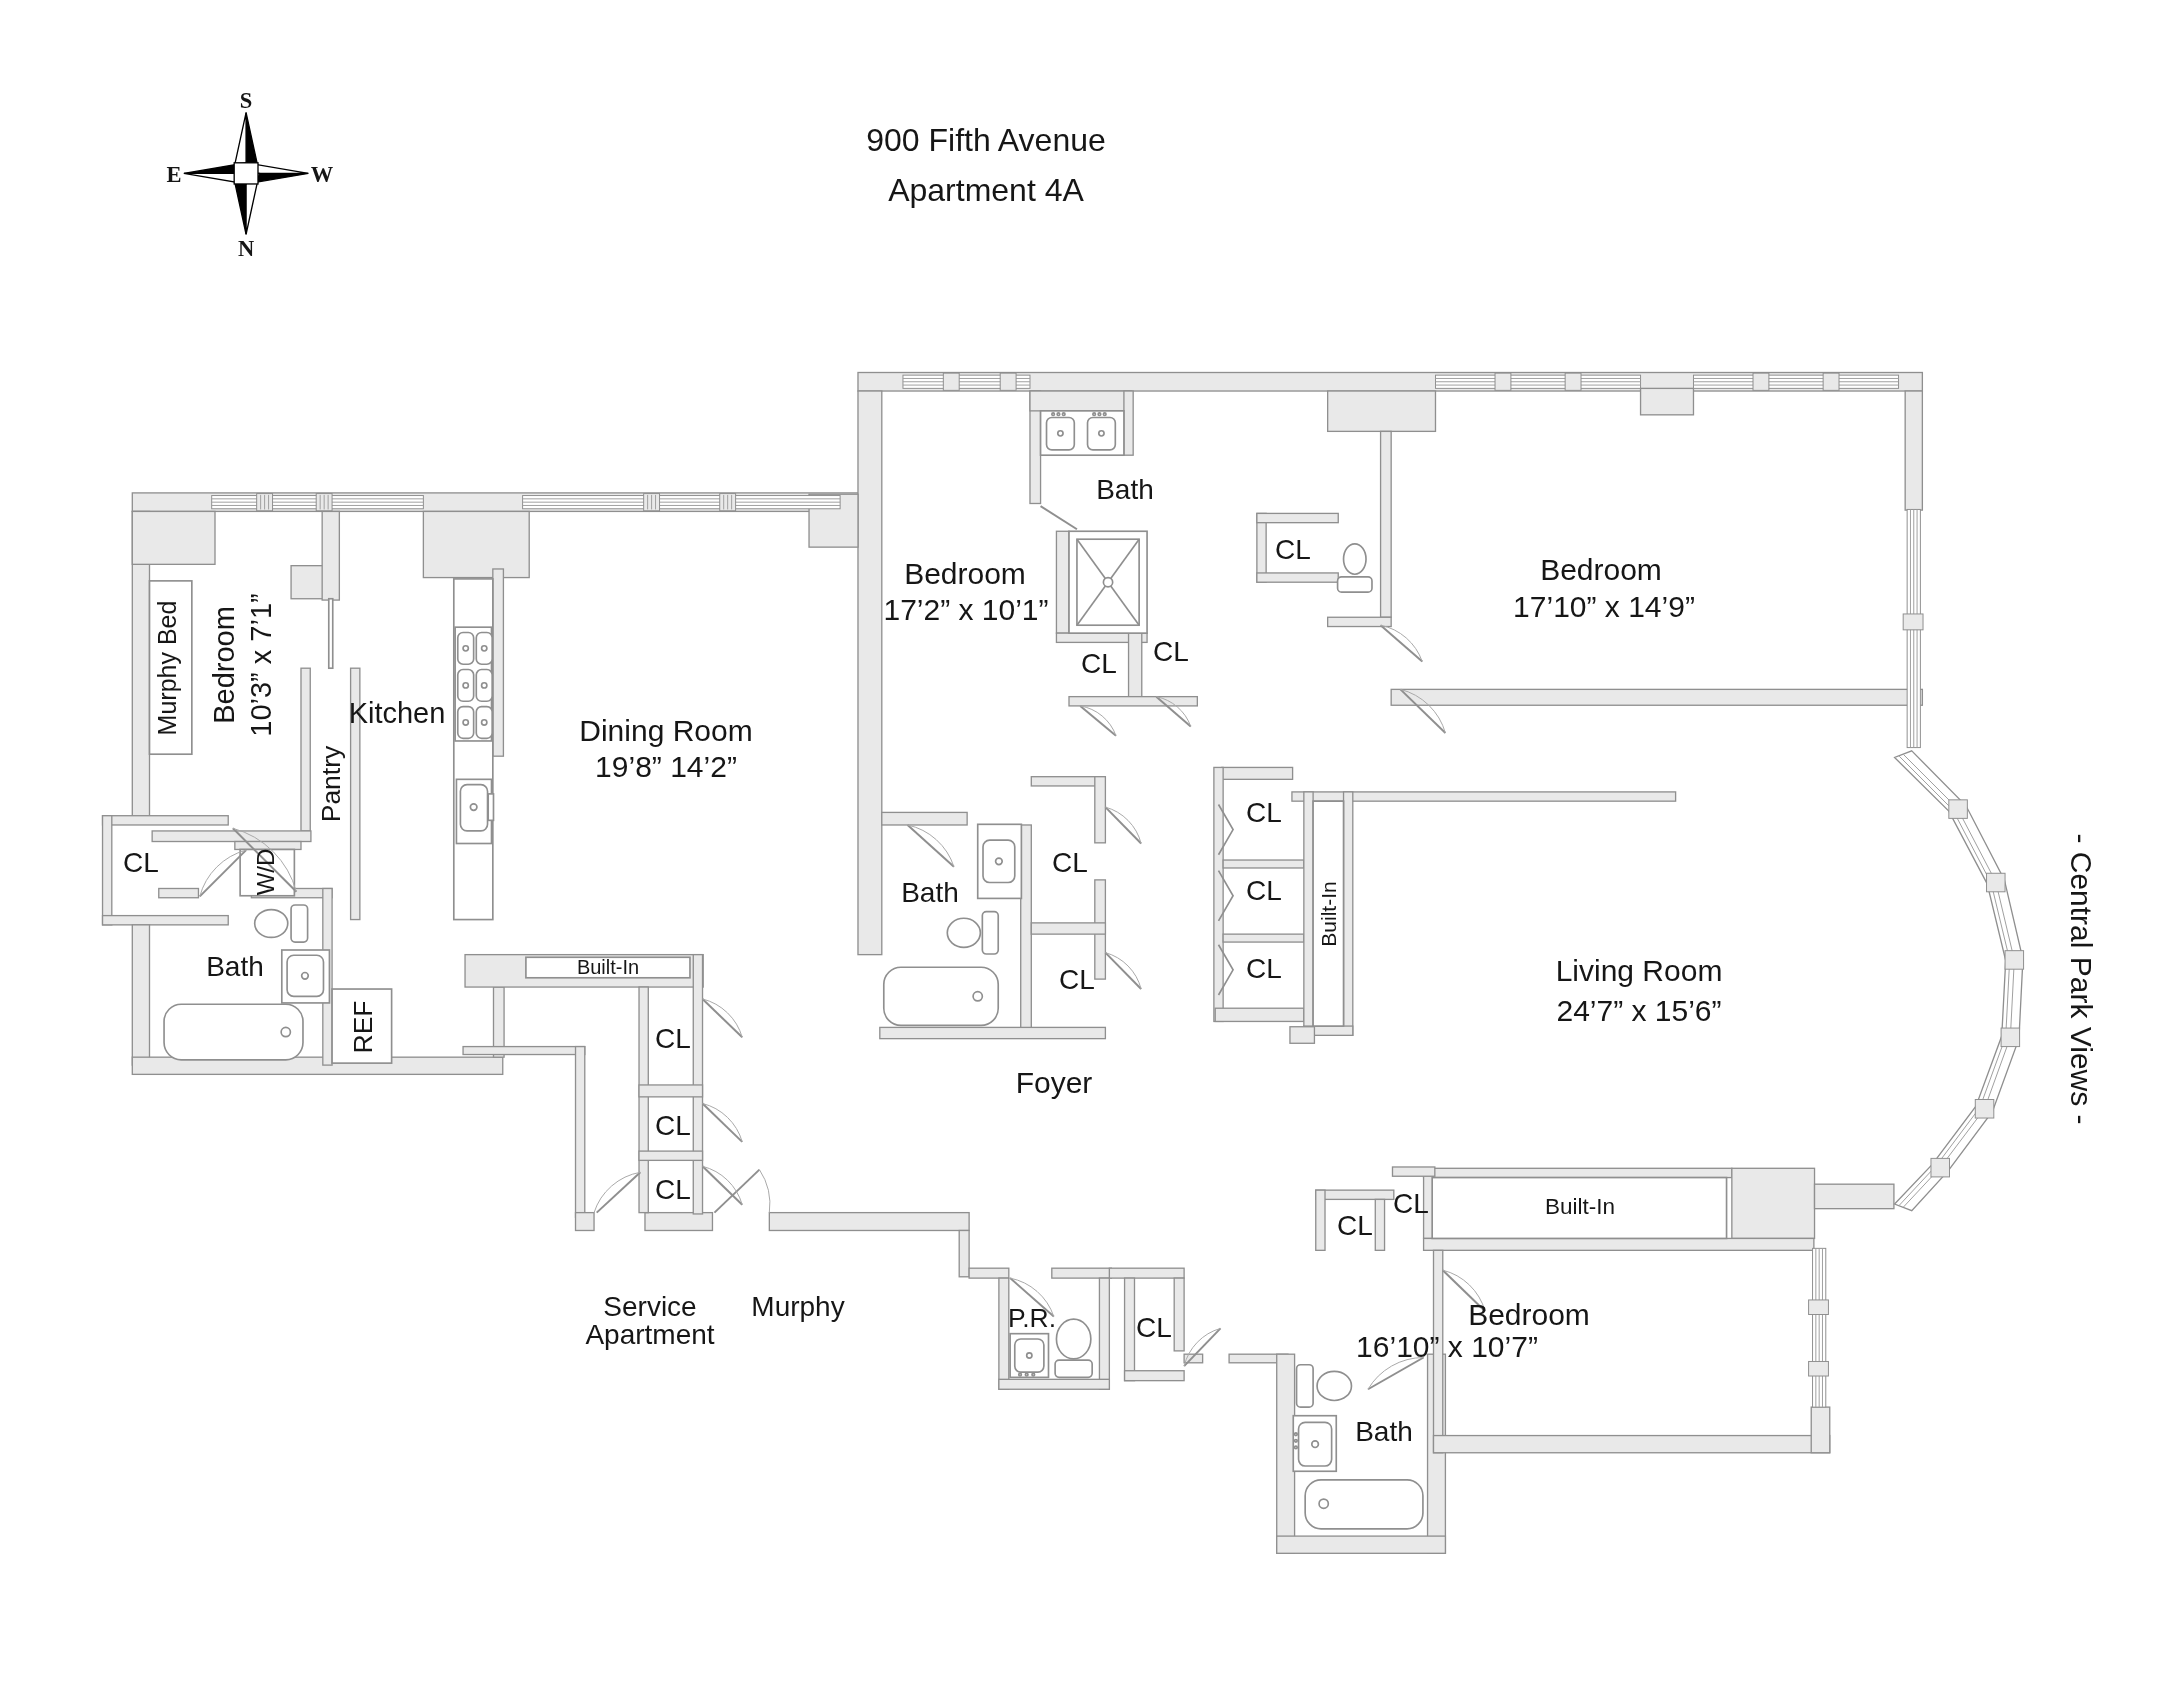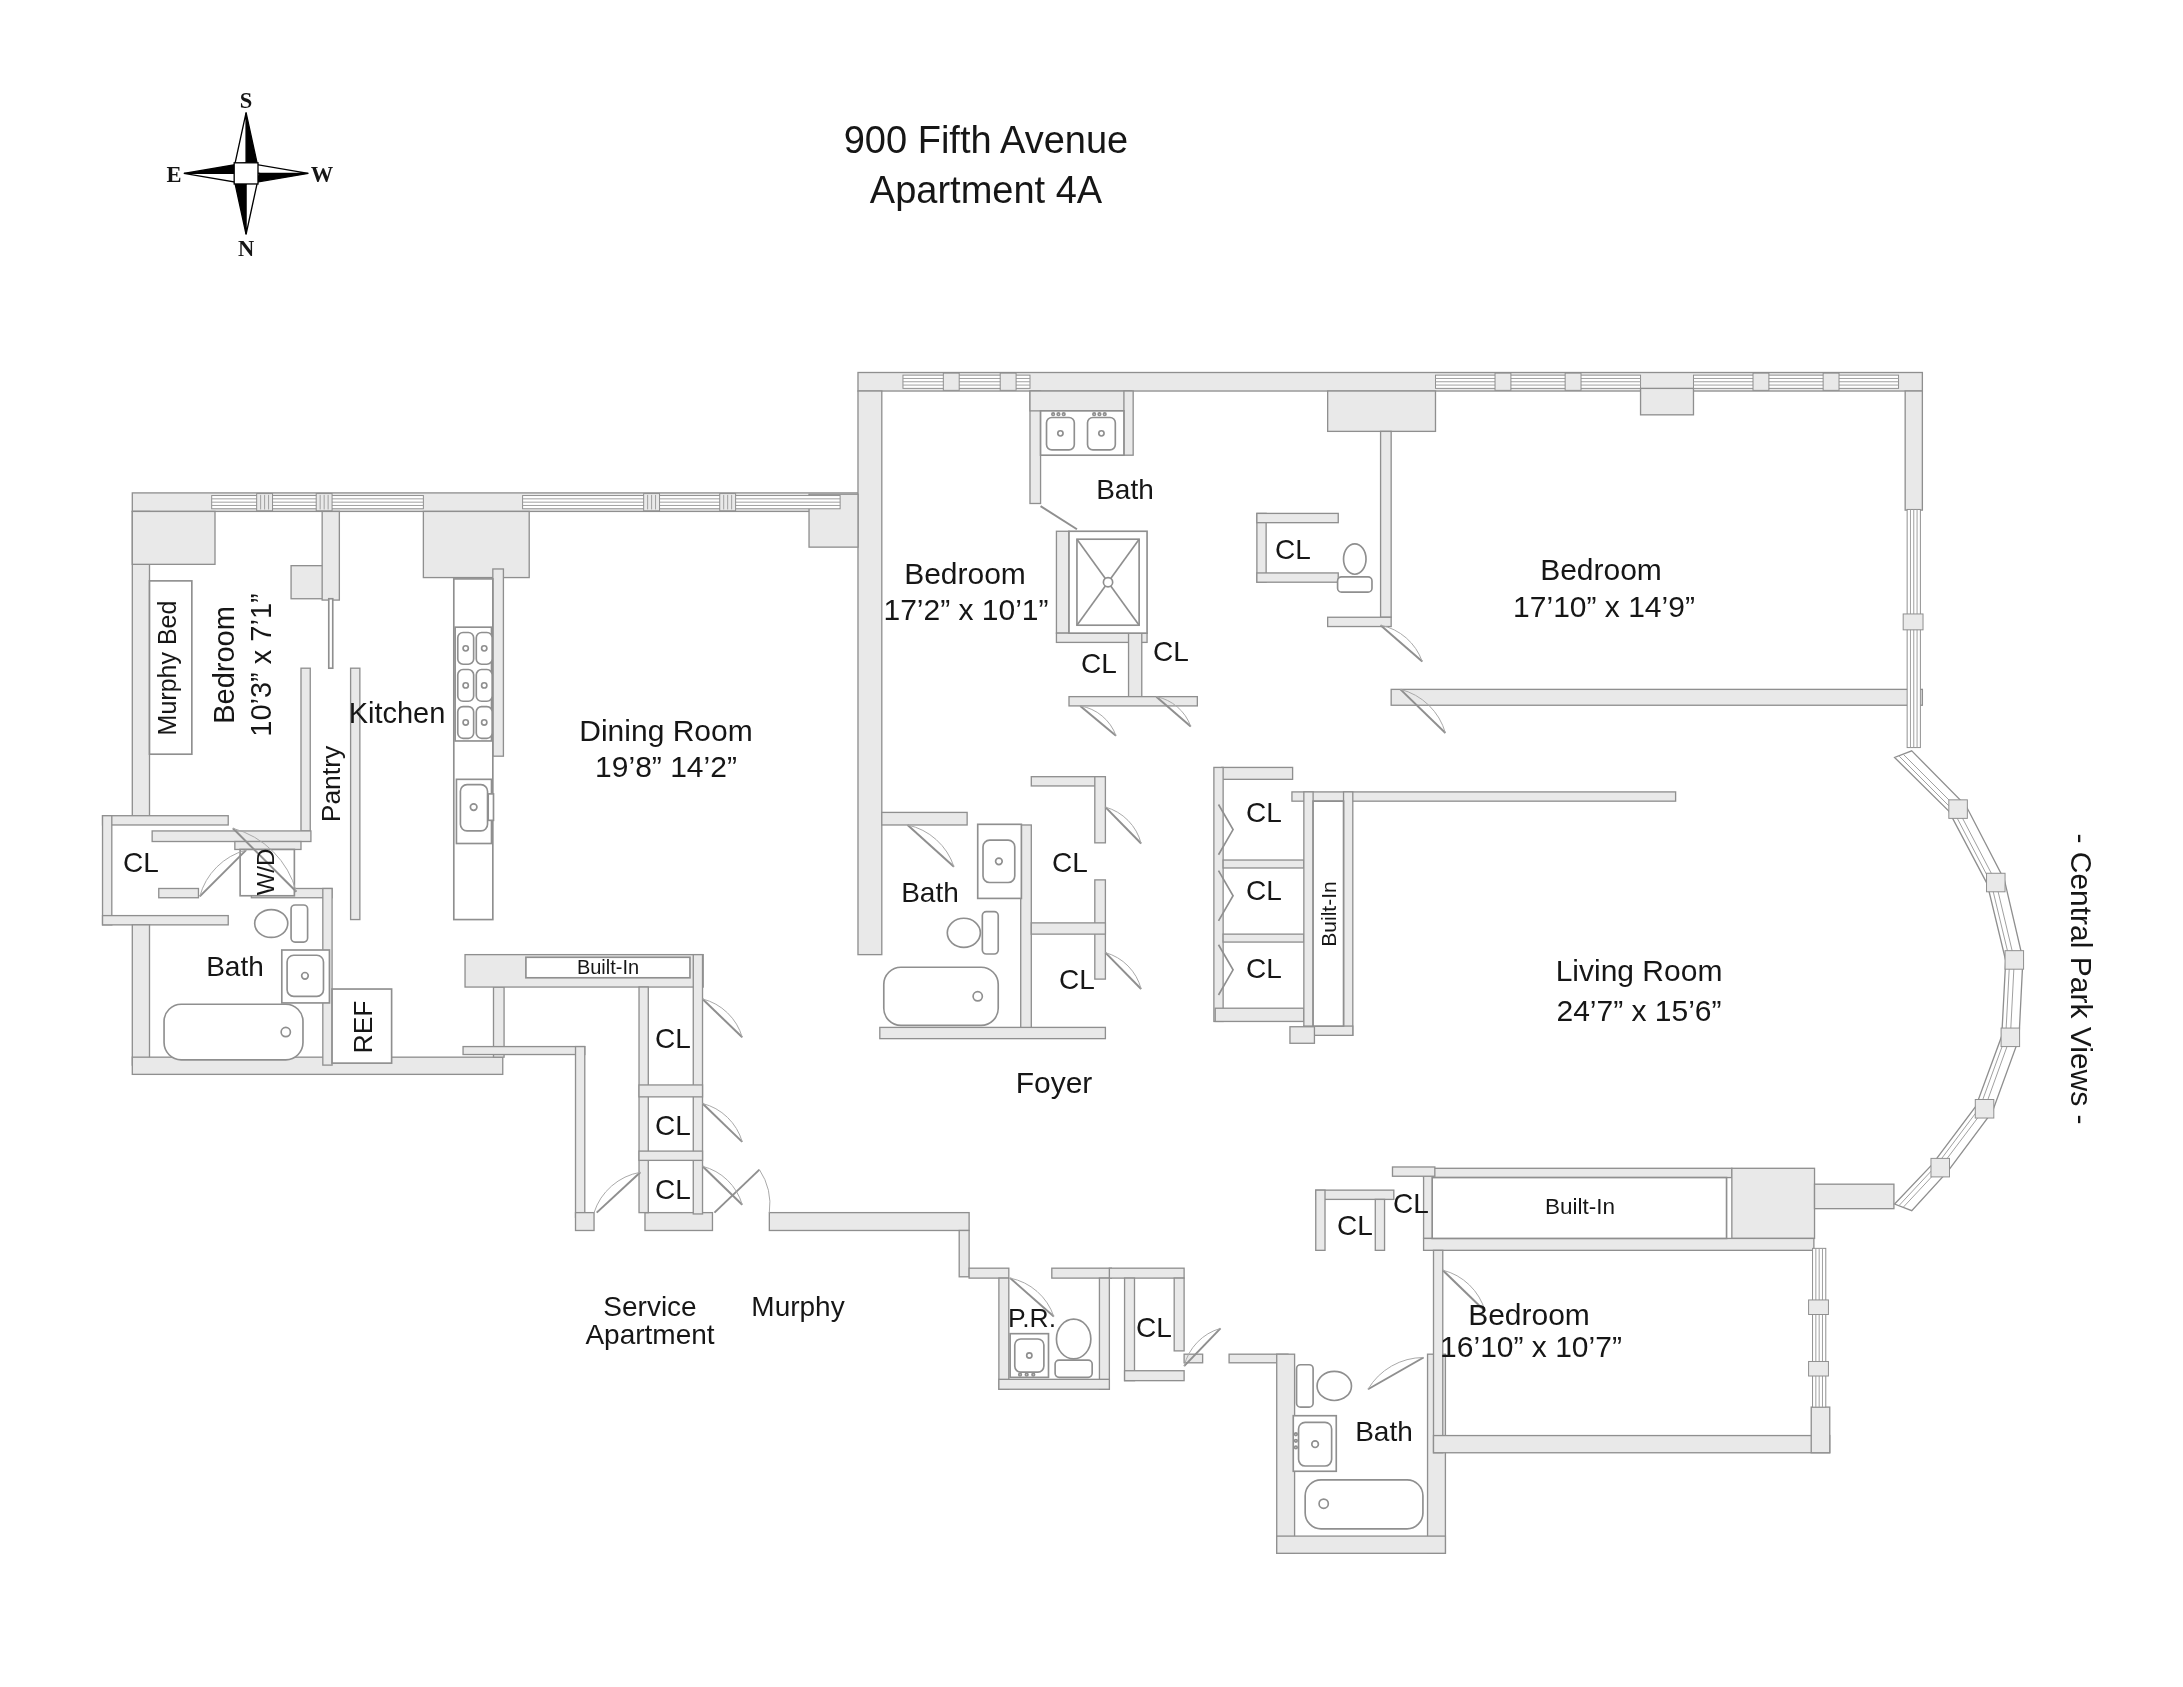--- a/index.html
+++ b/index.html
@@ -12,7 +12,7 @@
        white-space:nowrap;line-height:1;}
   .rotccw{transform:translate(-50%,-50%) rotate(-90deg);}
   .rotcw{transform:translate(-50%,-50%) rotate(90deg);}
-  .f58{font-size:38px;}
+  .f58{font-size:32px;}
   .f46{font-size:30px;}
   .f44{font-size:29px;}
   .f42{font-size:28px;}

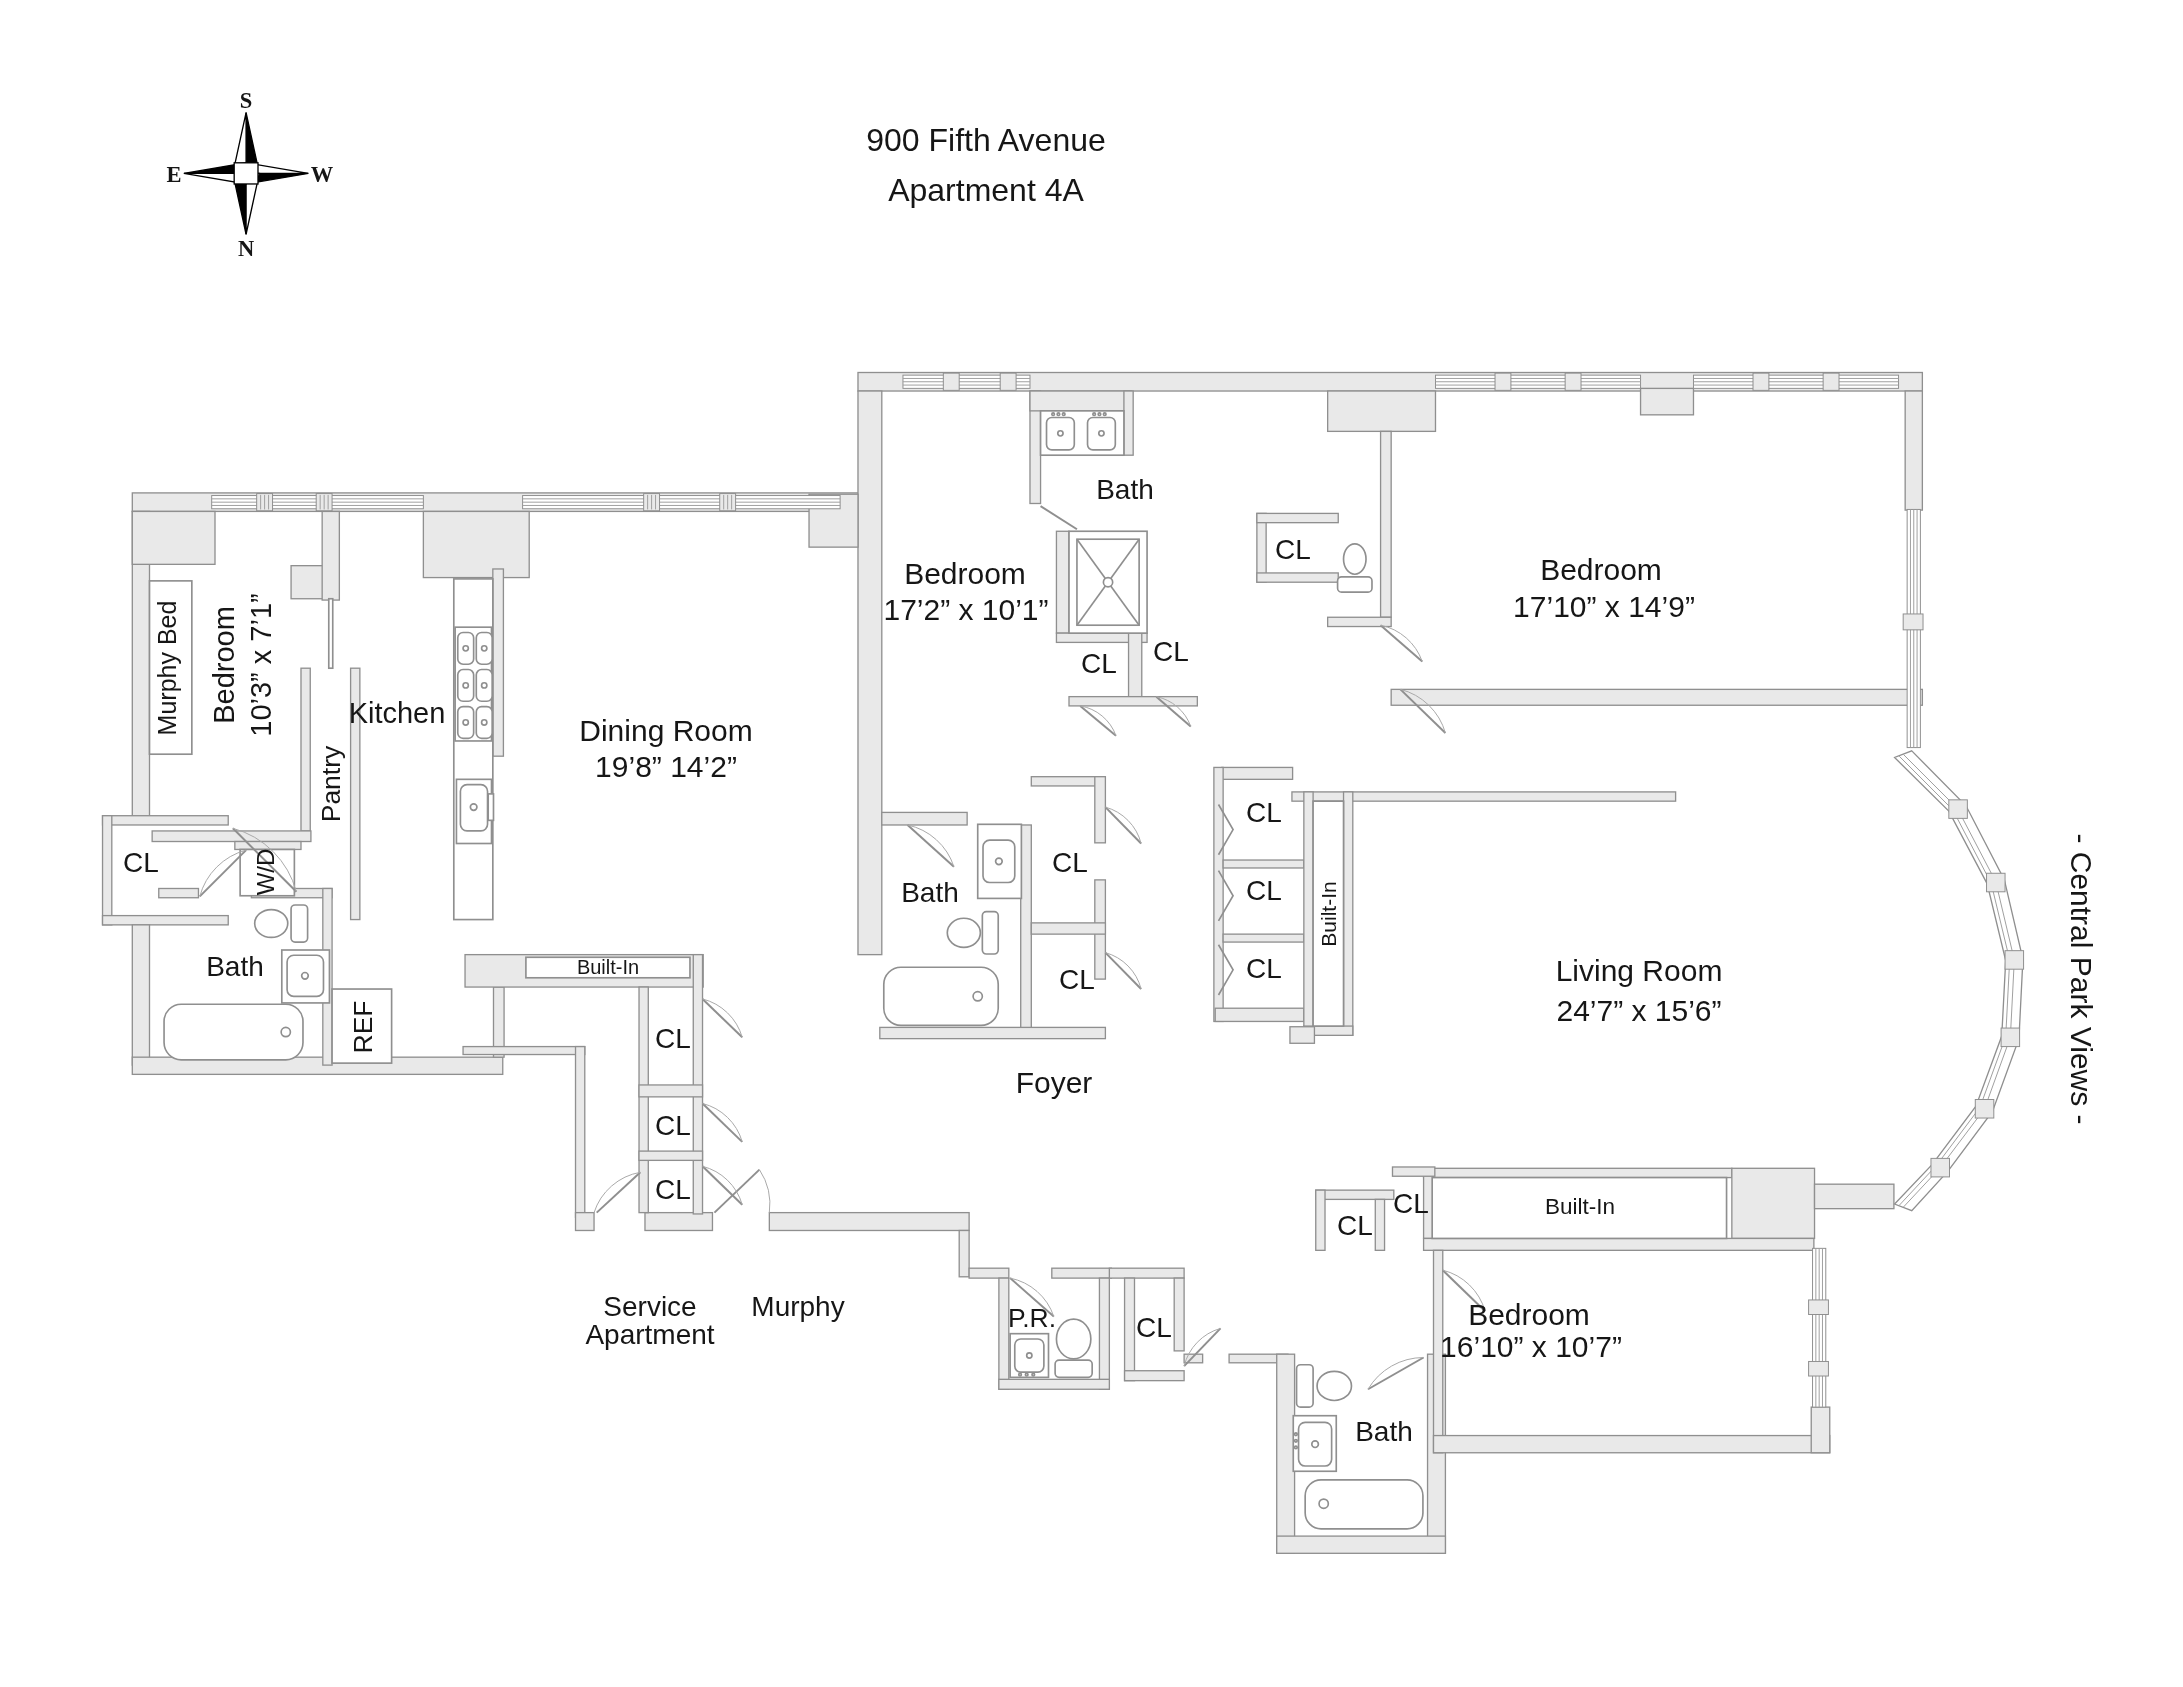--- a/index.html
+++ b/index.html
@@ -451,7 +451,7 @@
 <div class="lbl f34" style="left:1580px;top:1207px">Built-In</div>
 
 <div class="lbl f46" style="left:1529px;top:1315px">Bedroom</div>
-<div class="lbl f46" style="left:1531px;top:1347px">16’10” x 10’7”</div>
+<div class="lbl f46" style="left:1447px;top:1347px">16’10” x 10’7”</div>
 <div class="lbl f42" style="left:1384px;top:1432px">Bath</div>
 
 <div class="lbl rotcw f46" style="left:2081px;top:979px">- Central Park Views -</div>

